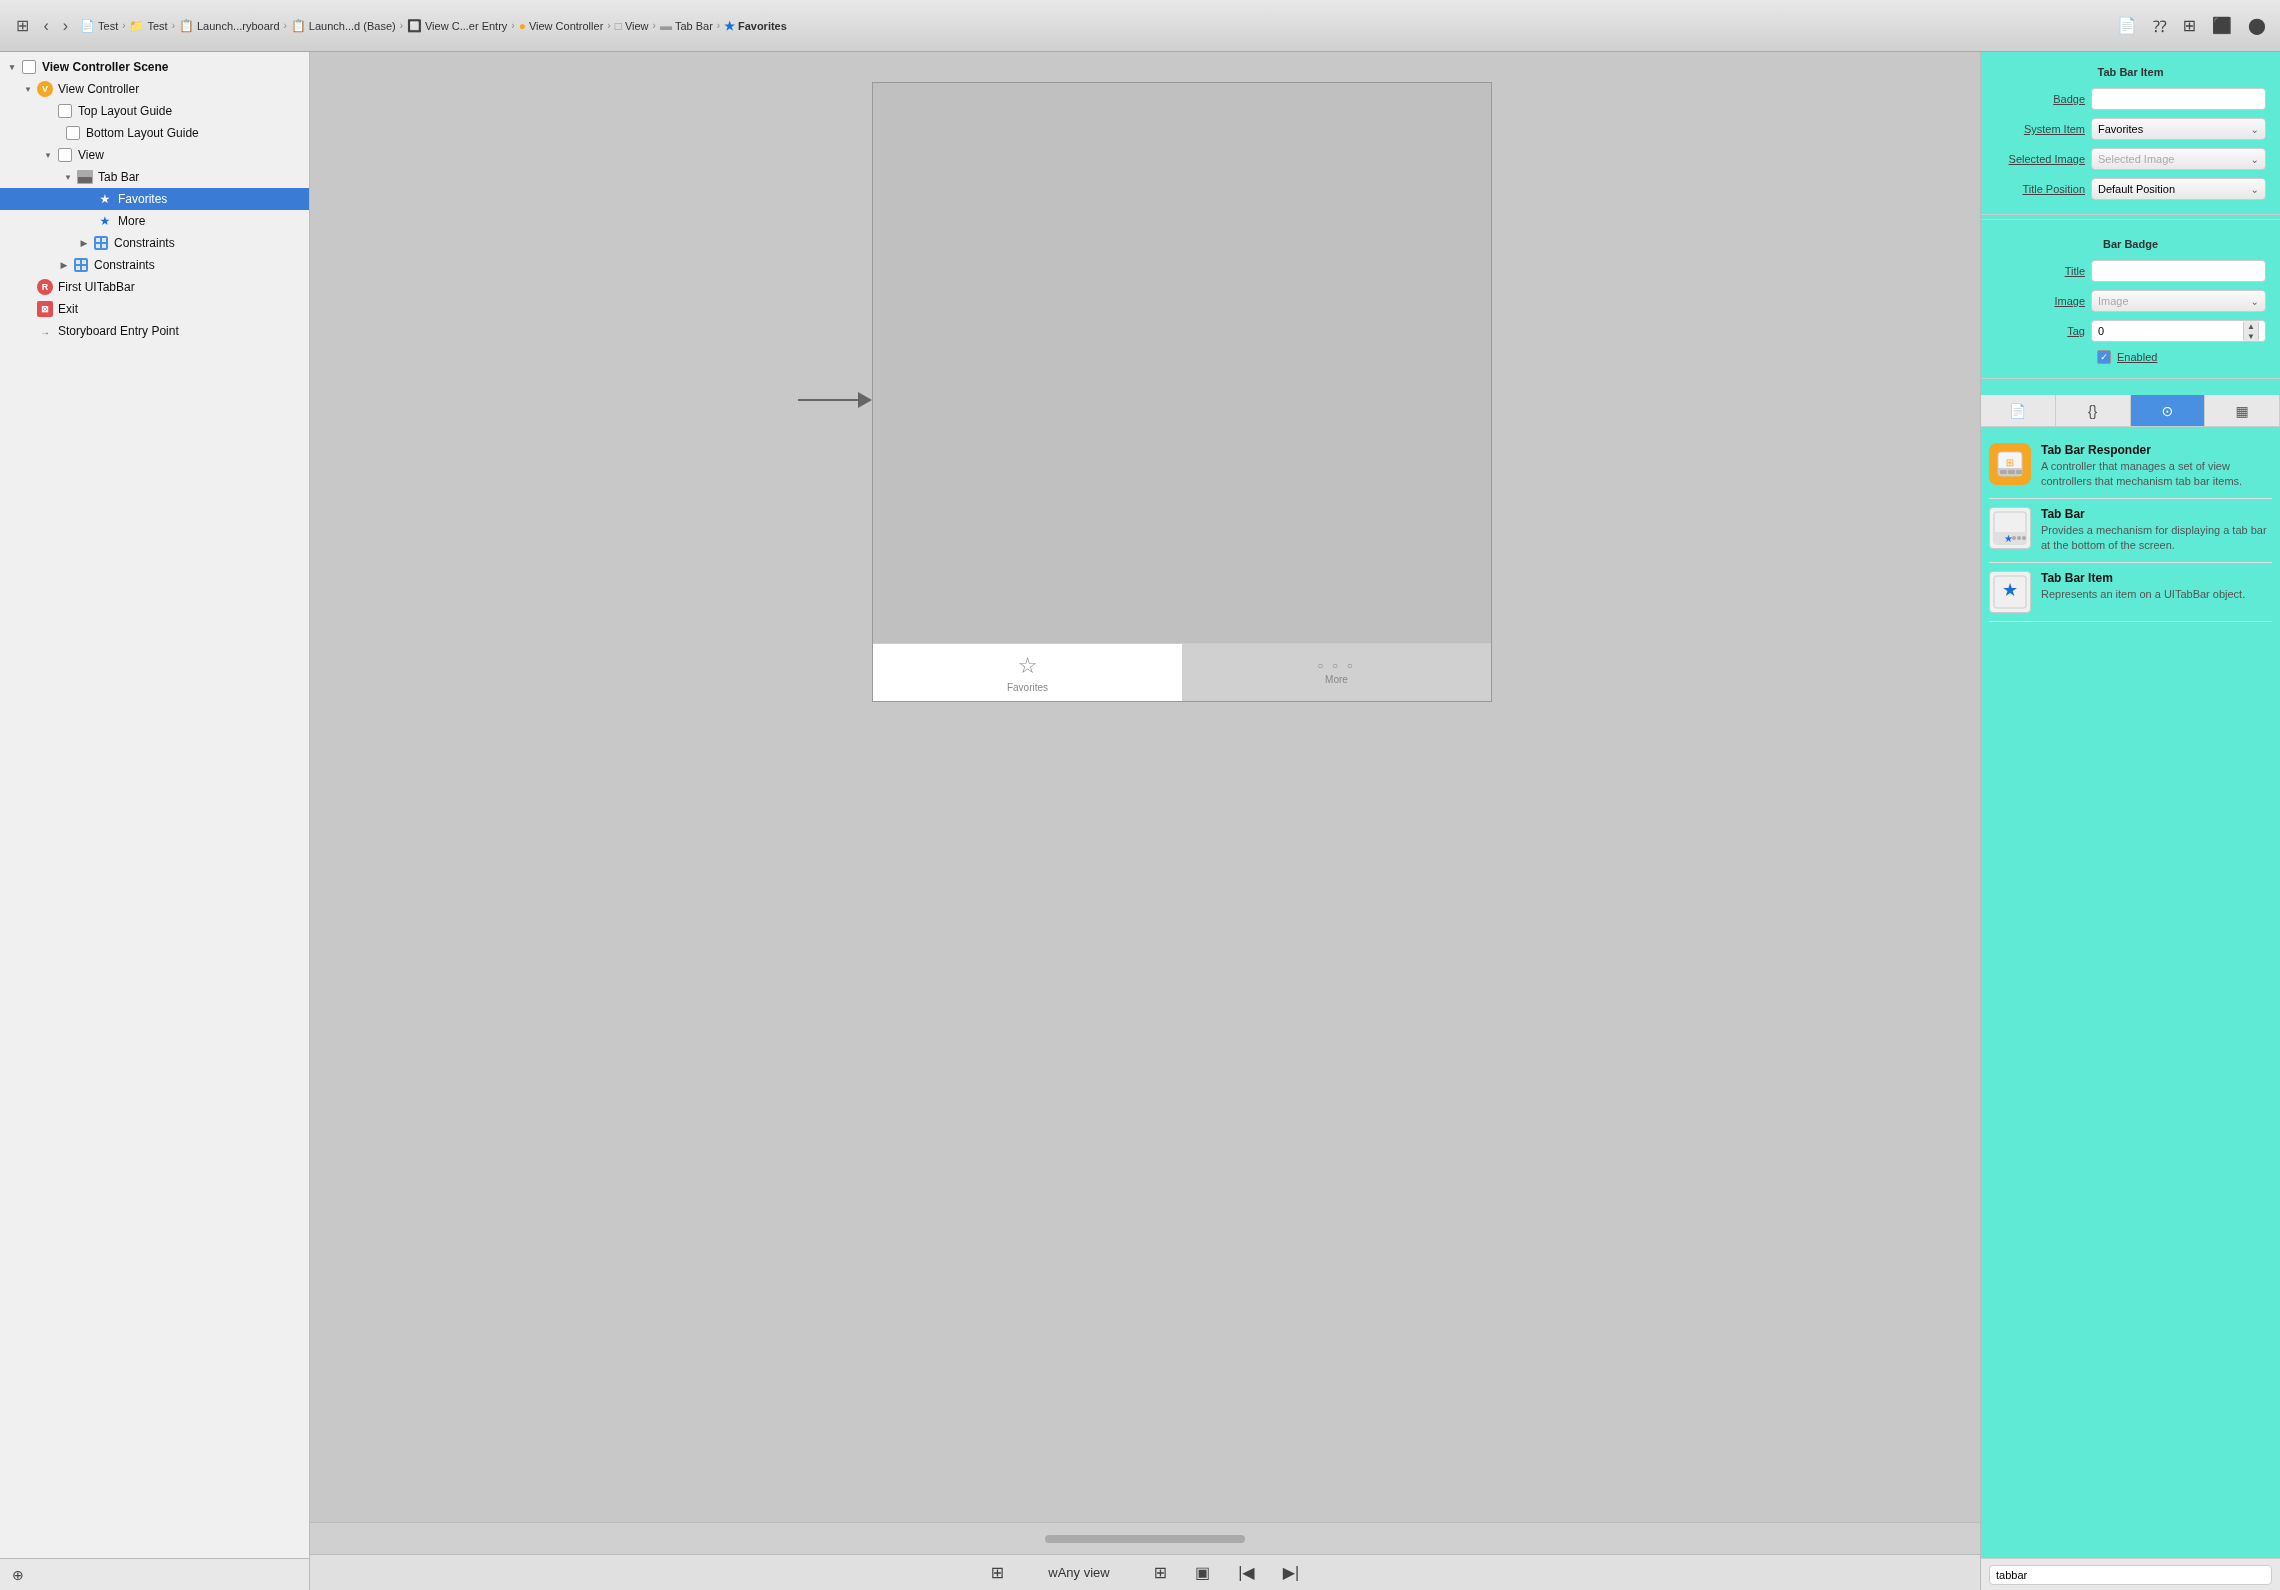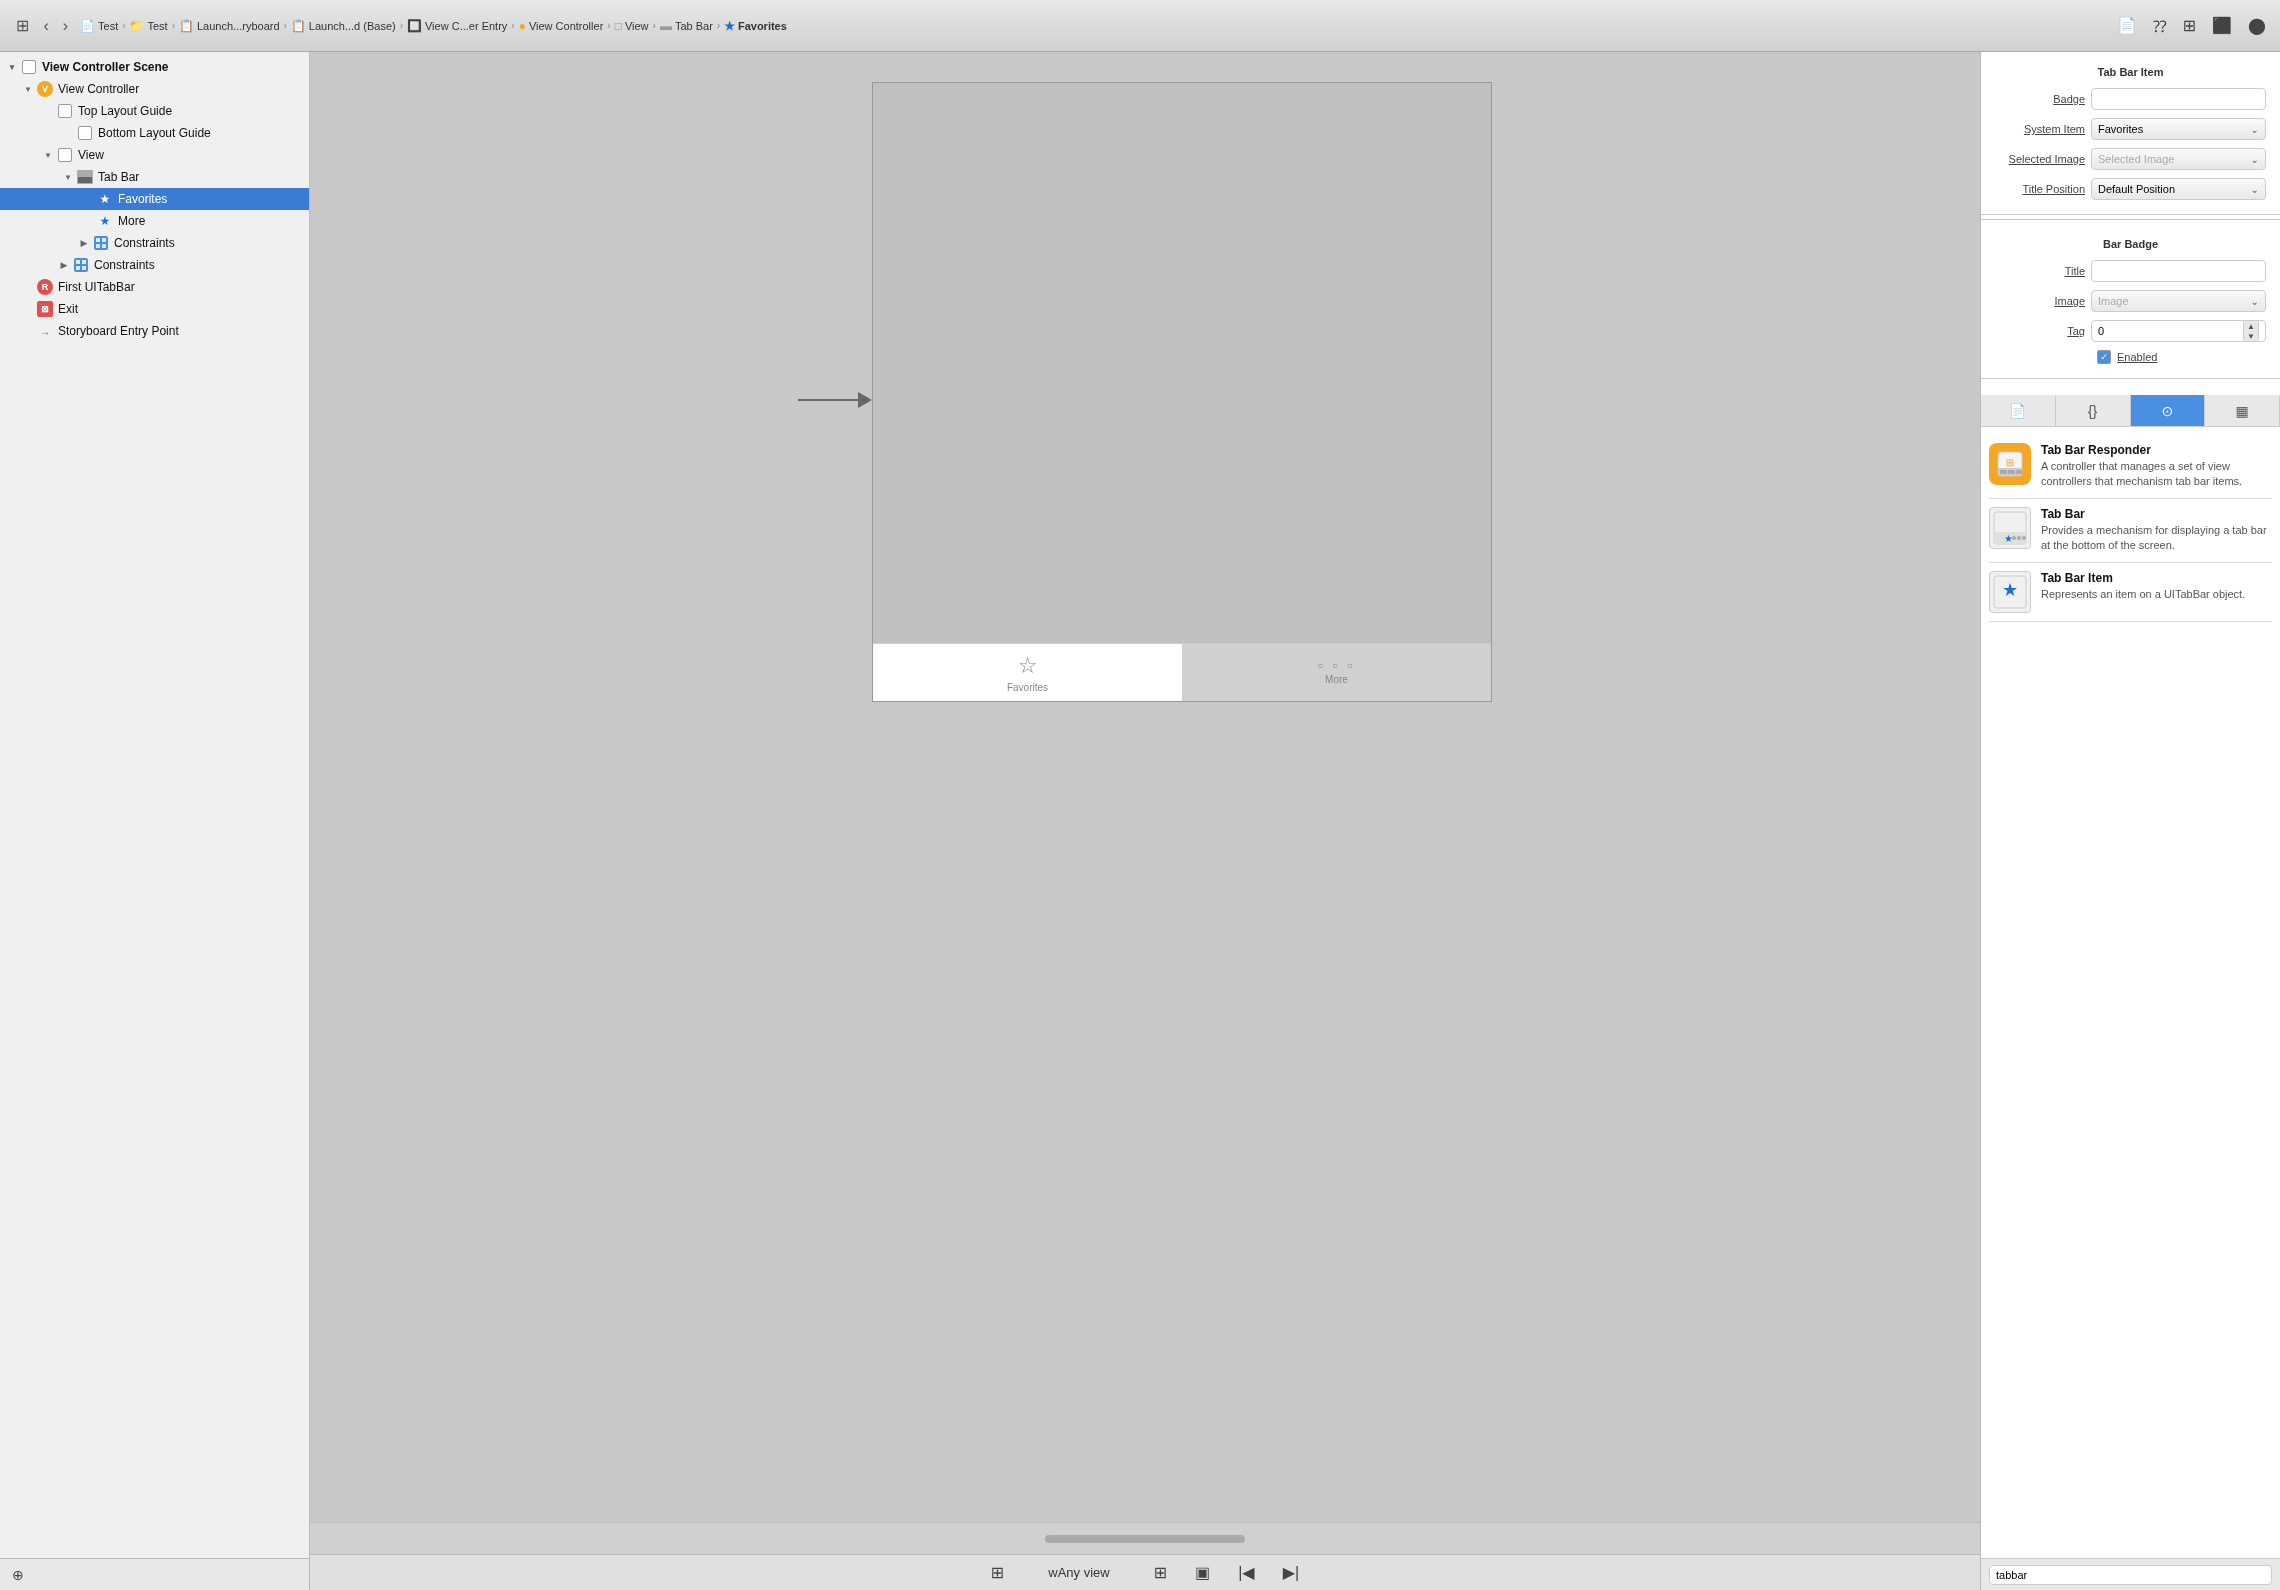--- a/index.html
+++ b/index.html
@@ -288,7 +288,7 @@
     
     .right-panel {
       width: 300px;
-      background: #ffffff;
+      background: #5eead4;
       border-left: 1px solid #bbb;
       display: flex;
       flex-direction: column;

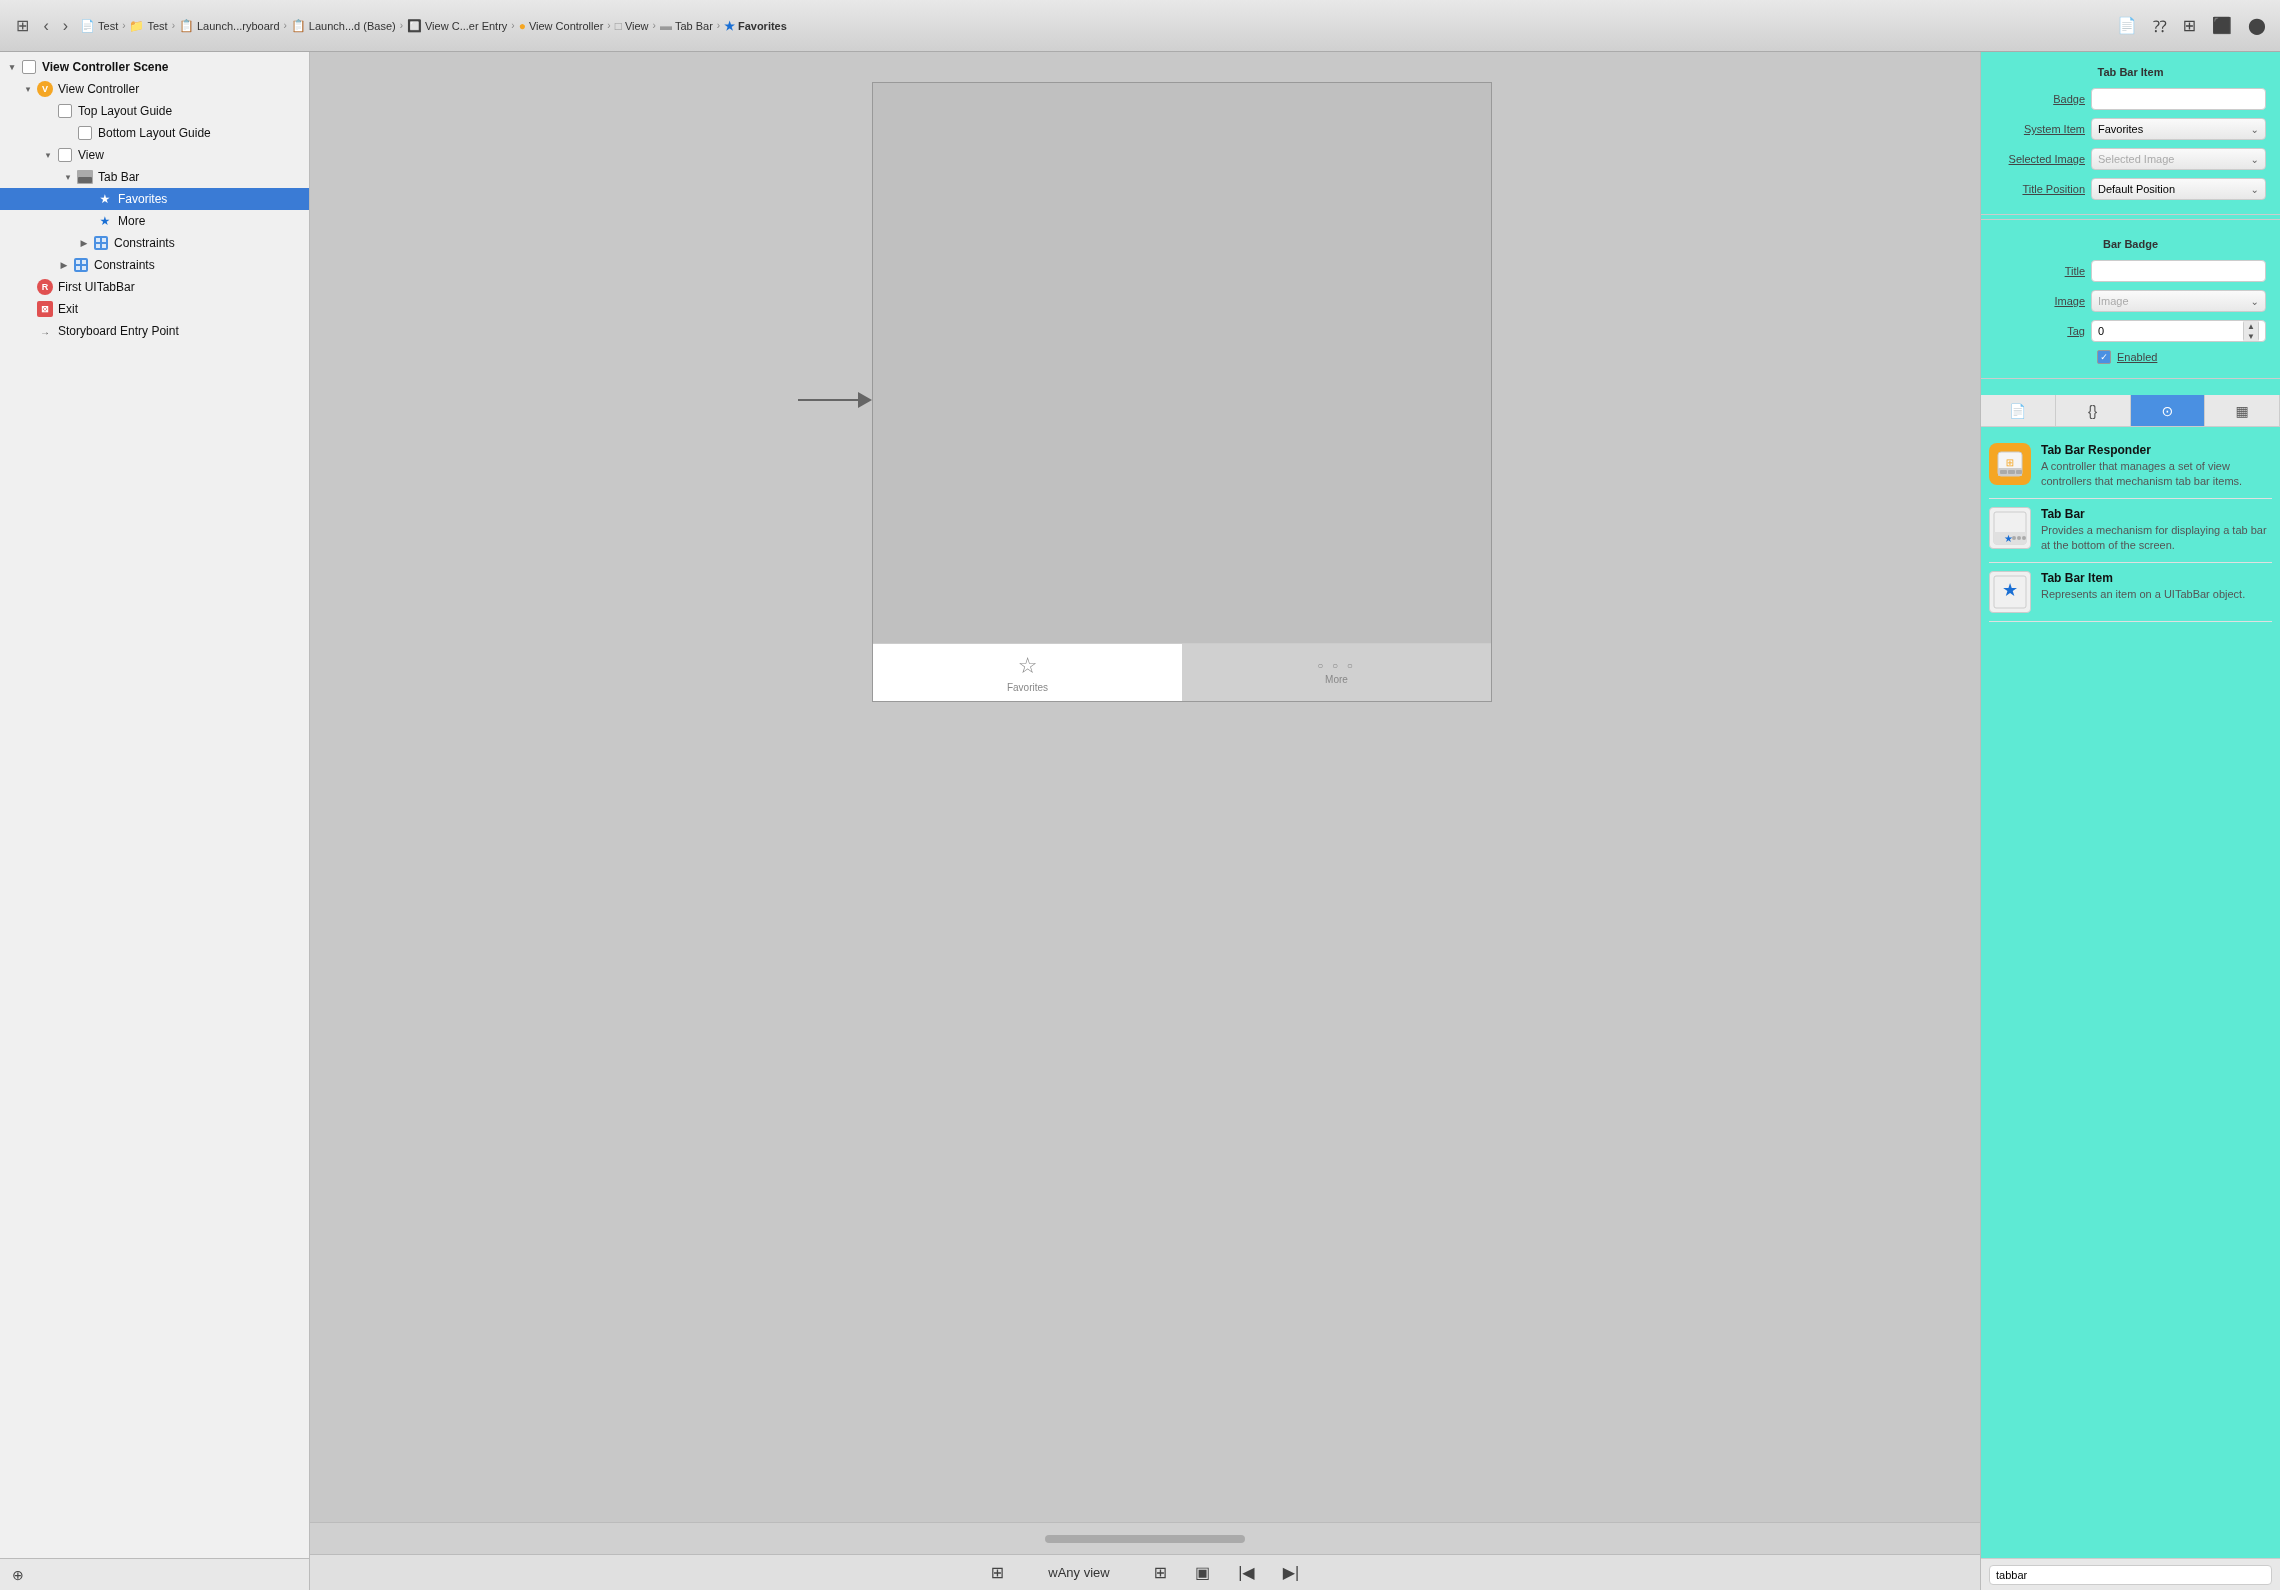--- a/index.html
+++ b/index.html
@@ -595,7 +595,7 @@
         <span class="tree-item-label">Top Layout Guide</span>
       </div>
 
-      <div class="tree-item" style="padding-left: 60px;">
+      <div class="tree-item" style="padding-left: 48px;">
         <span class="tree-toggle"></span>
         <span class="tree-icon">
             <div class="icon-white-rect"></div>

